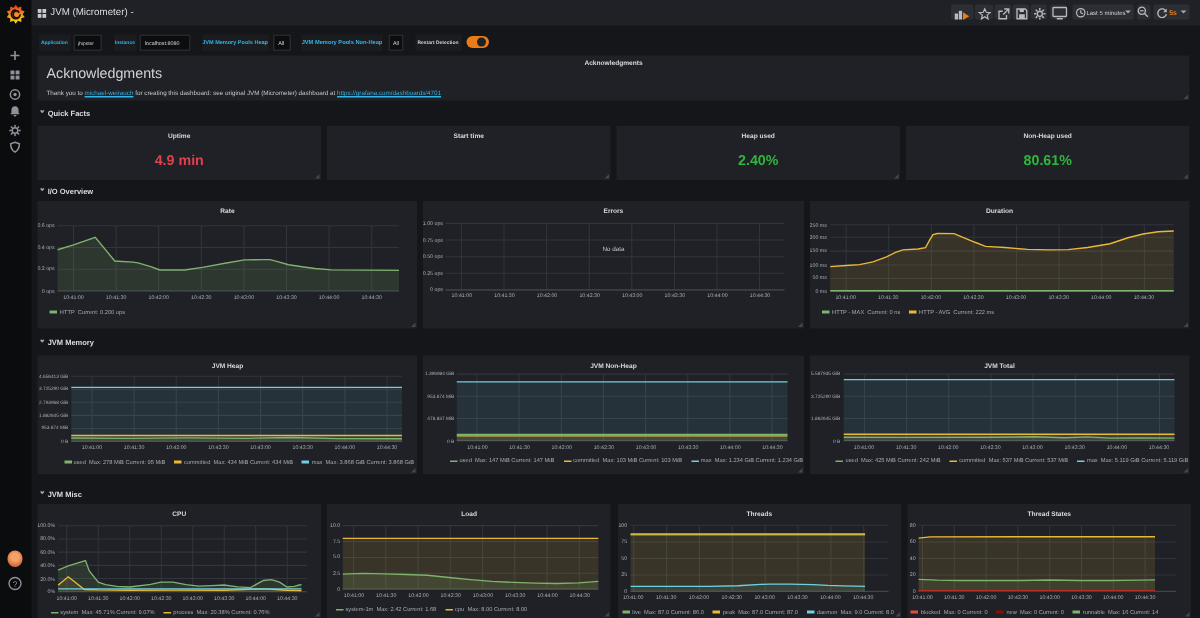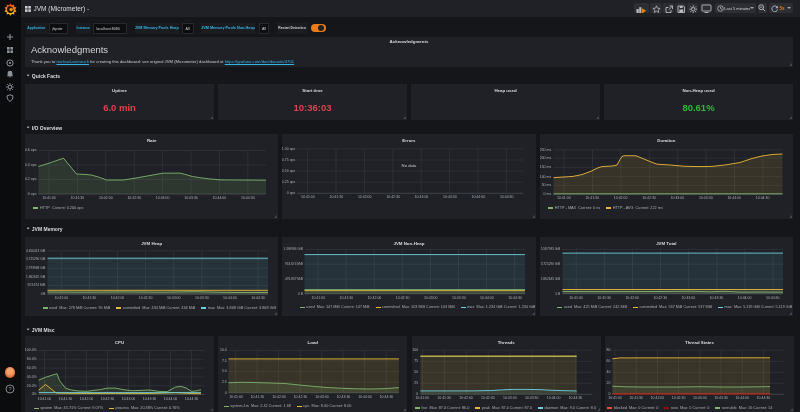--- a/index.html
+++ b/index.html
@@ -166,7 +166,7 @@
 <div style="position:absolute;left:26.5px;top:326.5px;font-size:5px;line-height:7px;white-space:nowrap"><span class="chev"></span><span style="font-weight:bold;color:#dcdde0;margin-left:3px">JVM Misc</span></div>
 <div class="panel" style="left:25px;top:84px;width:189px;height:36px">
     <div class="ptitle" style="top:4px">Uptime</div>
-    <div style="position:absolute;left:0;width:100%;top:17.5px;text-align:center;font-size:9.5px;font-weight:bold;color:#de4150;font-family:'Liberation Sans',sans-serif">6.0 min</div>
+    <div style="position:absolute;left:0;width:100%;top:17.5px;text-align:center;font-size:9.5px;font-weight:bold;color:#de4150;font-family:'Liberation Sans',sans-serif">4.9 min</div>
   </div>
 <div class="panel" style="left:218px;top:84px;width:189px;height:36px">
     <div class="ptitle" style="top:4px">Start time</div>

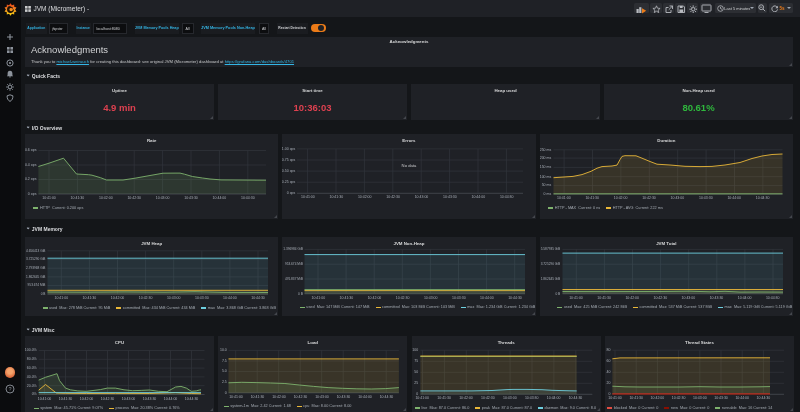--- a/index.html
+++ b/index.html
@@ -170,7 +170,6 @@
   </div>
 <div class="panel" style="left:218px;top:84px;width:189px;height:36px">
     <div class="ptitle" style="top:4px">Start time</div>
-    <div style="position:absolute;left:0;width:100%;top:17.5px;text-align:center;font-size:9.5px;font-weight:bold;color:#de4150;font-family:'Liberation Sans',sans-serif">10:36:03</div>
   </div>
 <div class="panel" style="left:411px;top:84px;width:189px;height:36px">
     <div class="ptitle" style="top:4px">Heap used</div>

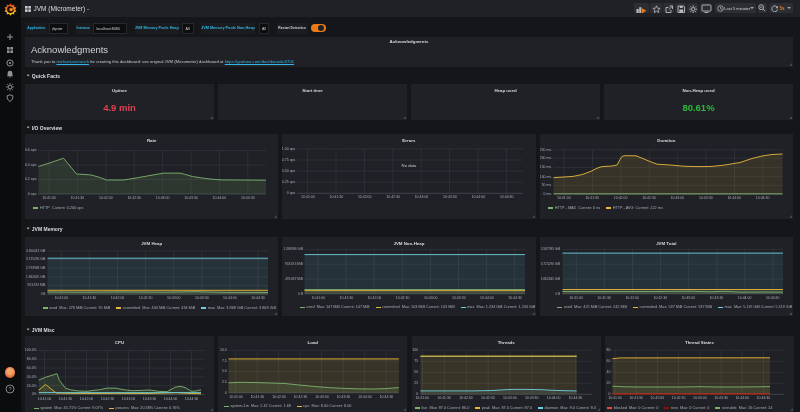--- a/index.html
+++ b/index.html
@@ -173,6 +173,7 @@
   </div>
 <div class="panel" style="left:411px;top:84px;width:189px;height:36px">
     <div class="ptitle" style="top:4px">Heap used</div>
+    <div style="position:absolute;left:0;width:100%;top:17.5px;text-align:center;font-size:9.5px;font-weight:bold;color:#2fb73d;font-family:'Liberation Sans',sans-serif">2.40%</div>
   </div>
 <div class="panel" style="left:604px;top:84px;width:189px;height:36px">
     <div class="ptitle" style="top:4px">Non-Heap used</div>

